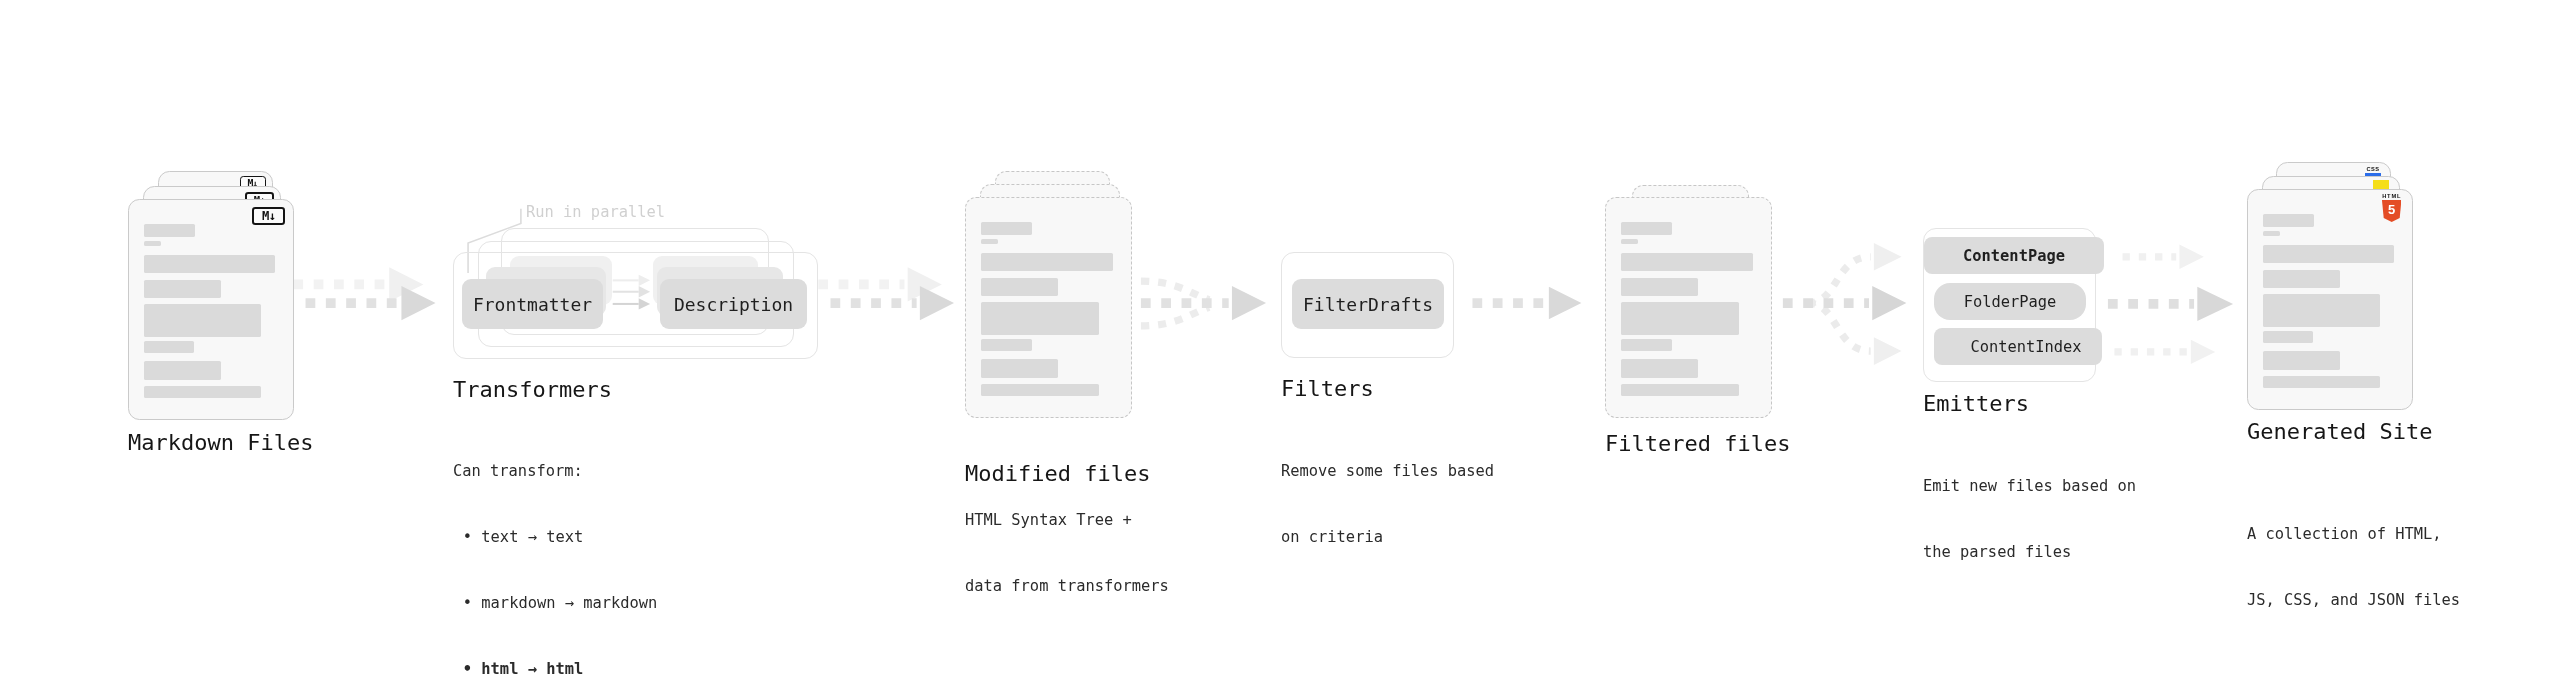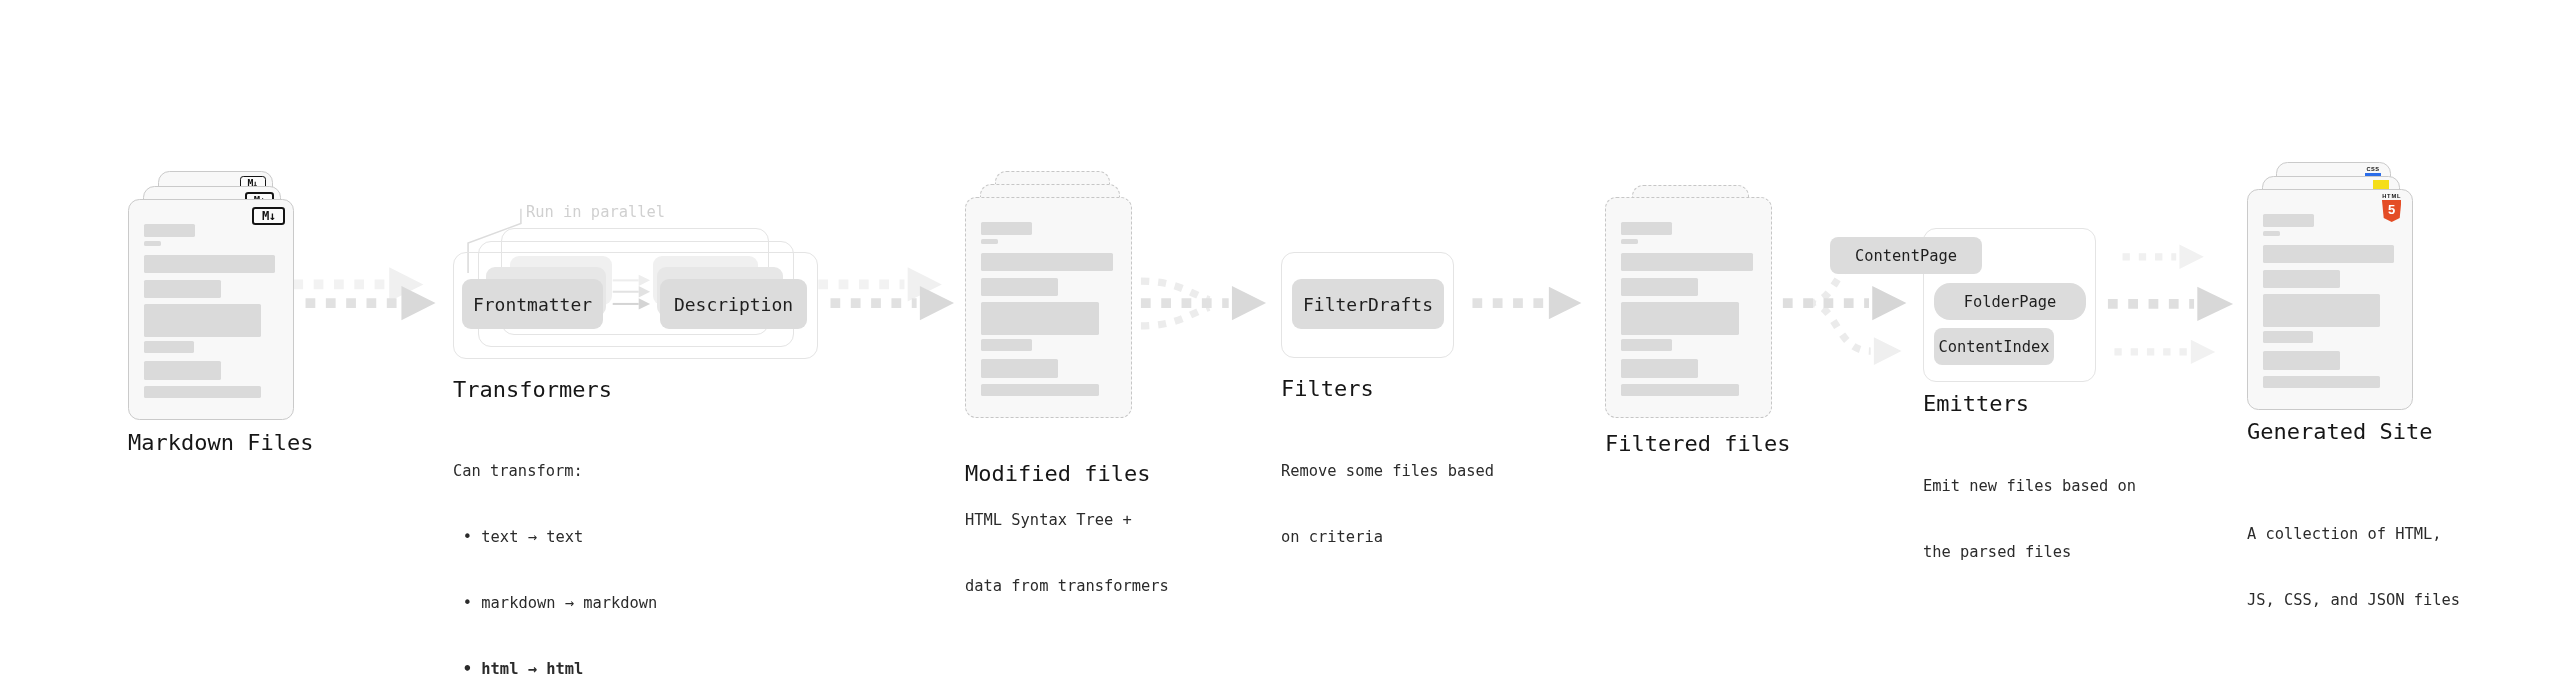--- a/index.html
+++ b/index.html
@@ -220,7 +220,7 @@
 
   <div>
     <div class="container-box" style="left:1923px;top:228px;width:173px;height:154px;"></div>
-    <div class="pill emit" style="left:1830px;top:237px;width:152px;height:37px;">ContentPage</div>
+    <div class="pill emit" style="left:1924px;top:237px;width:180px;height:37px;font-weight:bold;">ContentPage</div>
     <div class="pill emit" style="left:1934px;top:283px;width:152px;height:37px;border-radius:16px;">FolderPage</div>
     <div class="pill emit" style="left:1934px;top:328px;width:120px;height:37px;">ContentIndex</div>
     <div class="h1" style="left:1923px;top:392px;">Emitters</div>

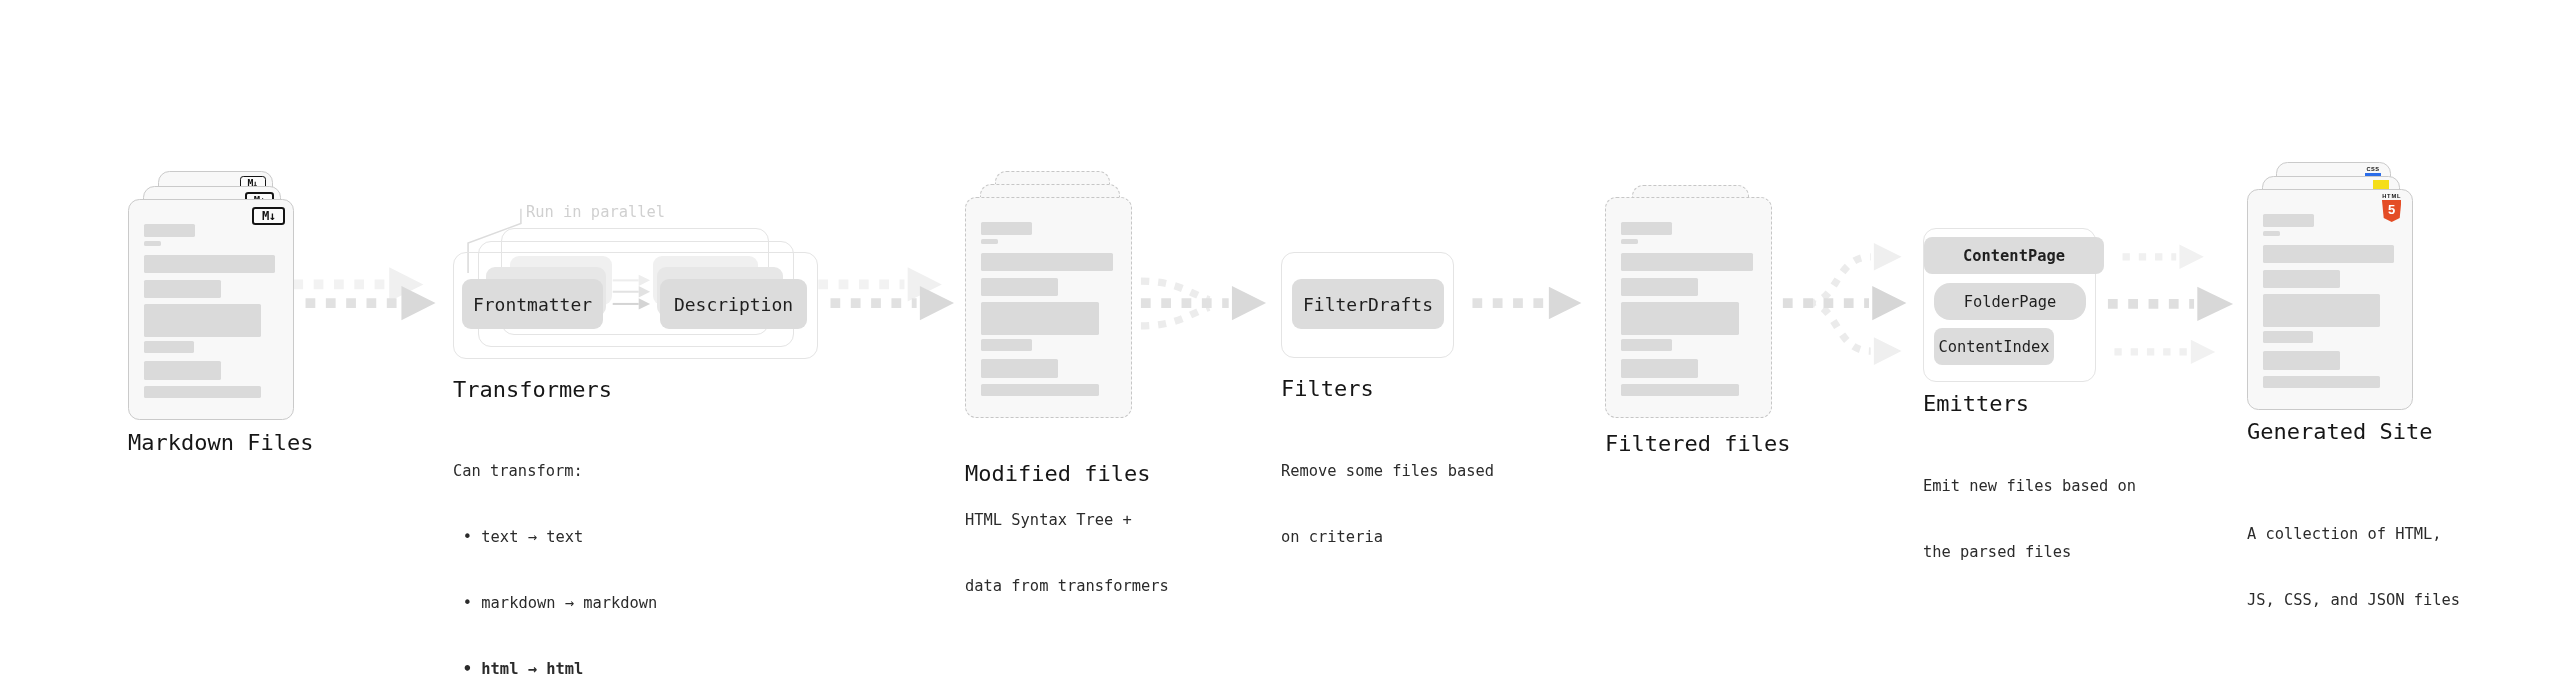--- a/index.html
+++ b/index.html
@@ -222,7 +222,7 @@
     <div class="container-box" style="left:1923px;top:228px;width:173px;height:154px;"></div>
     <div class="pill emit" style="left:1924px;top:237px;width:180px;height:37px;font-weight:bold;">ContentPage</div>
     <div class="pill emit" style="left:1934px;top:283px;width:152px;height:37px;border-radius:16px;">FolderPage</div>
-    <div class="pill emit" style="left:1934px;top:328px;width:120px;height:37px;">ContentIndex</div>
+    <div class="pill emit" style="left:1934px;top:328px;width:152px;height:37px;padding-left:16px;">ContentIndex</div>
     <div class="h1" style="left:1923px;top:392px;">Emitters</div>
     <div class="sub" style="left:1923px;top:431px;">
       <div>Emit new files based on</div>

